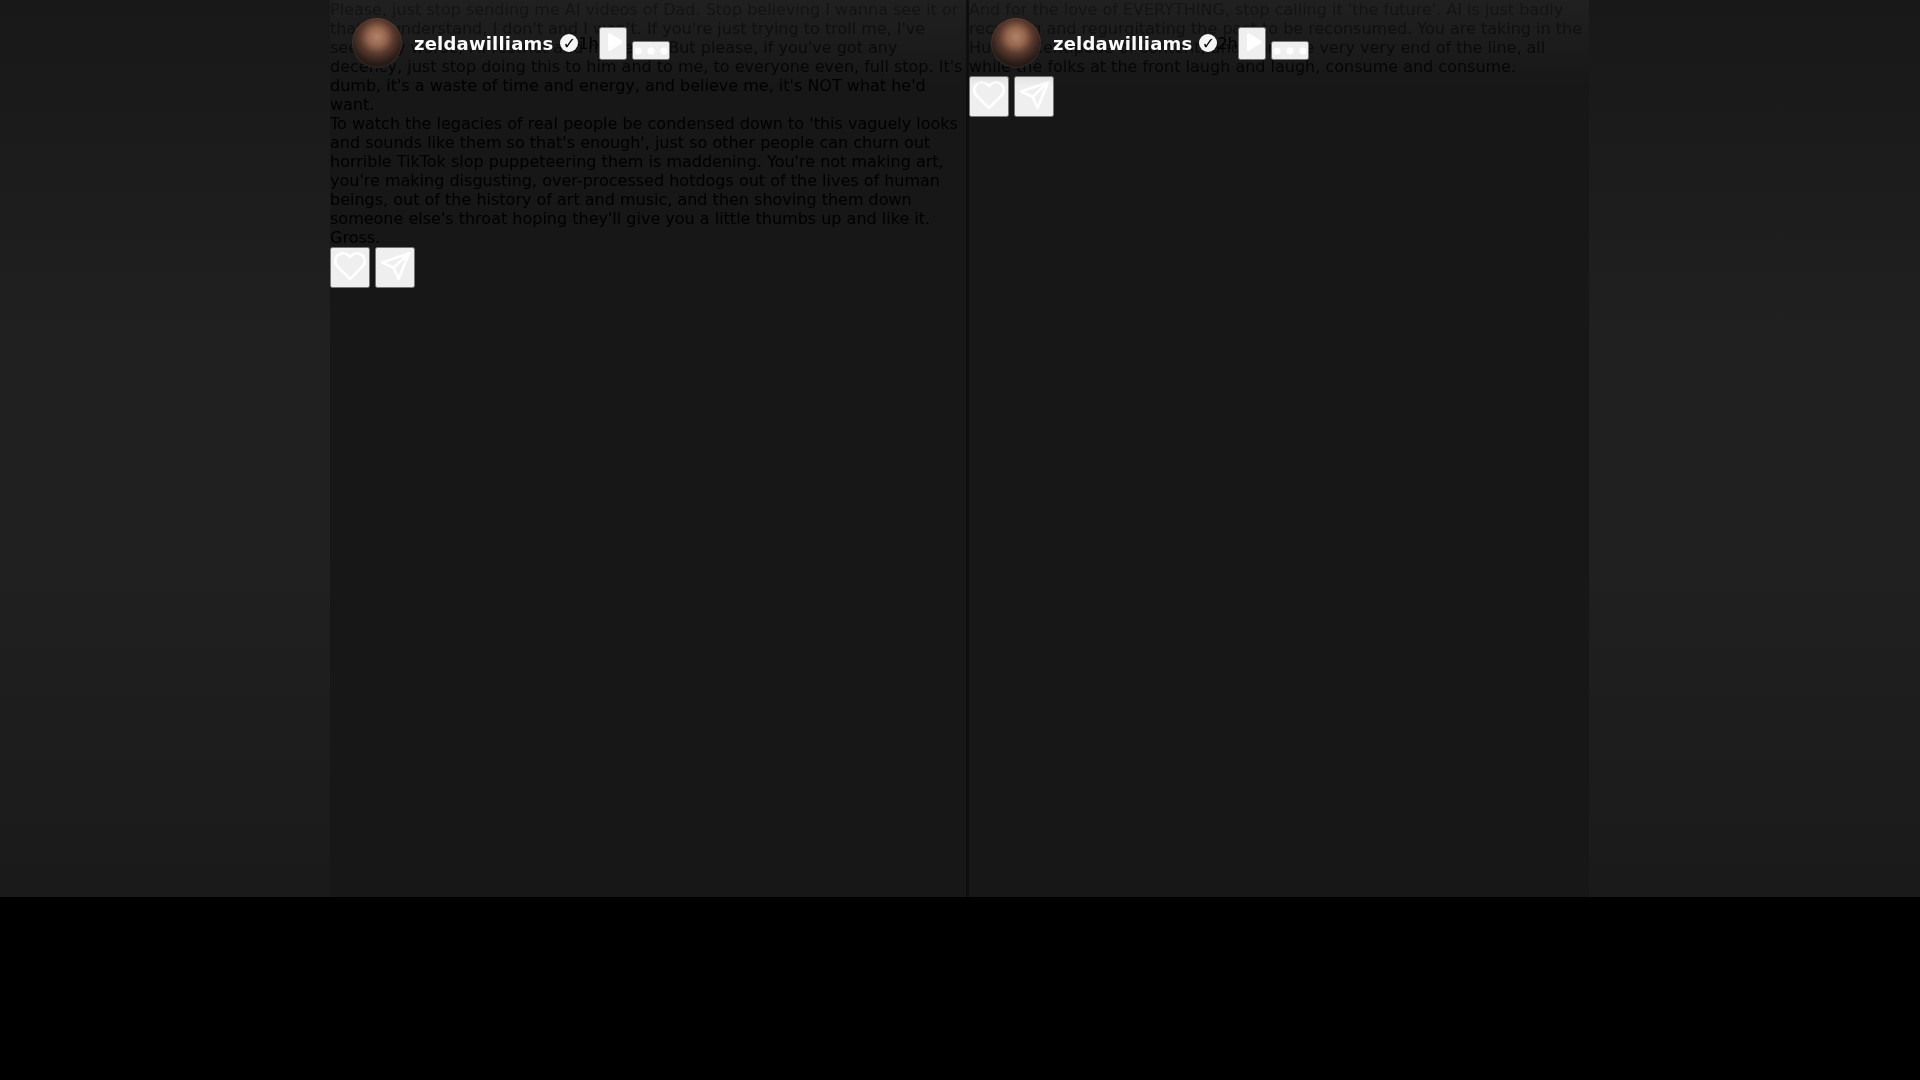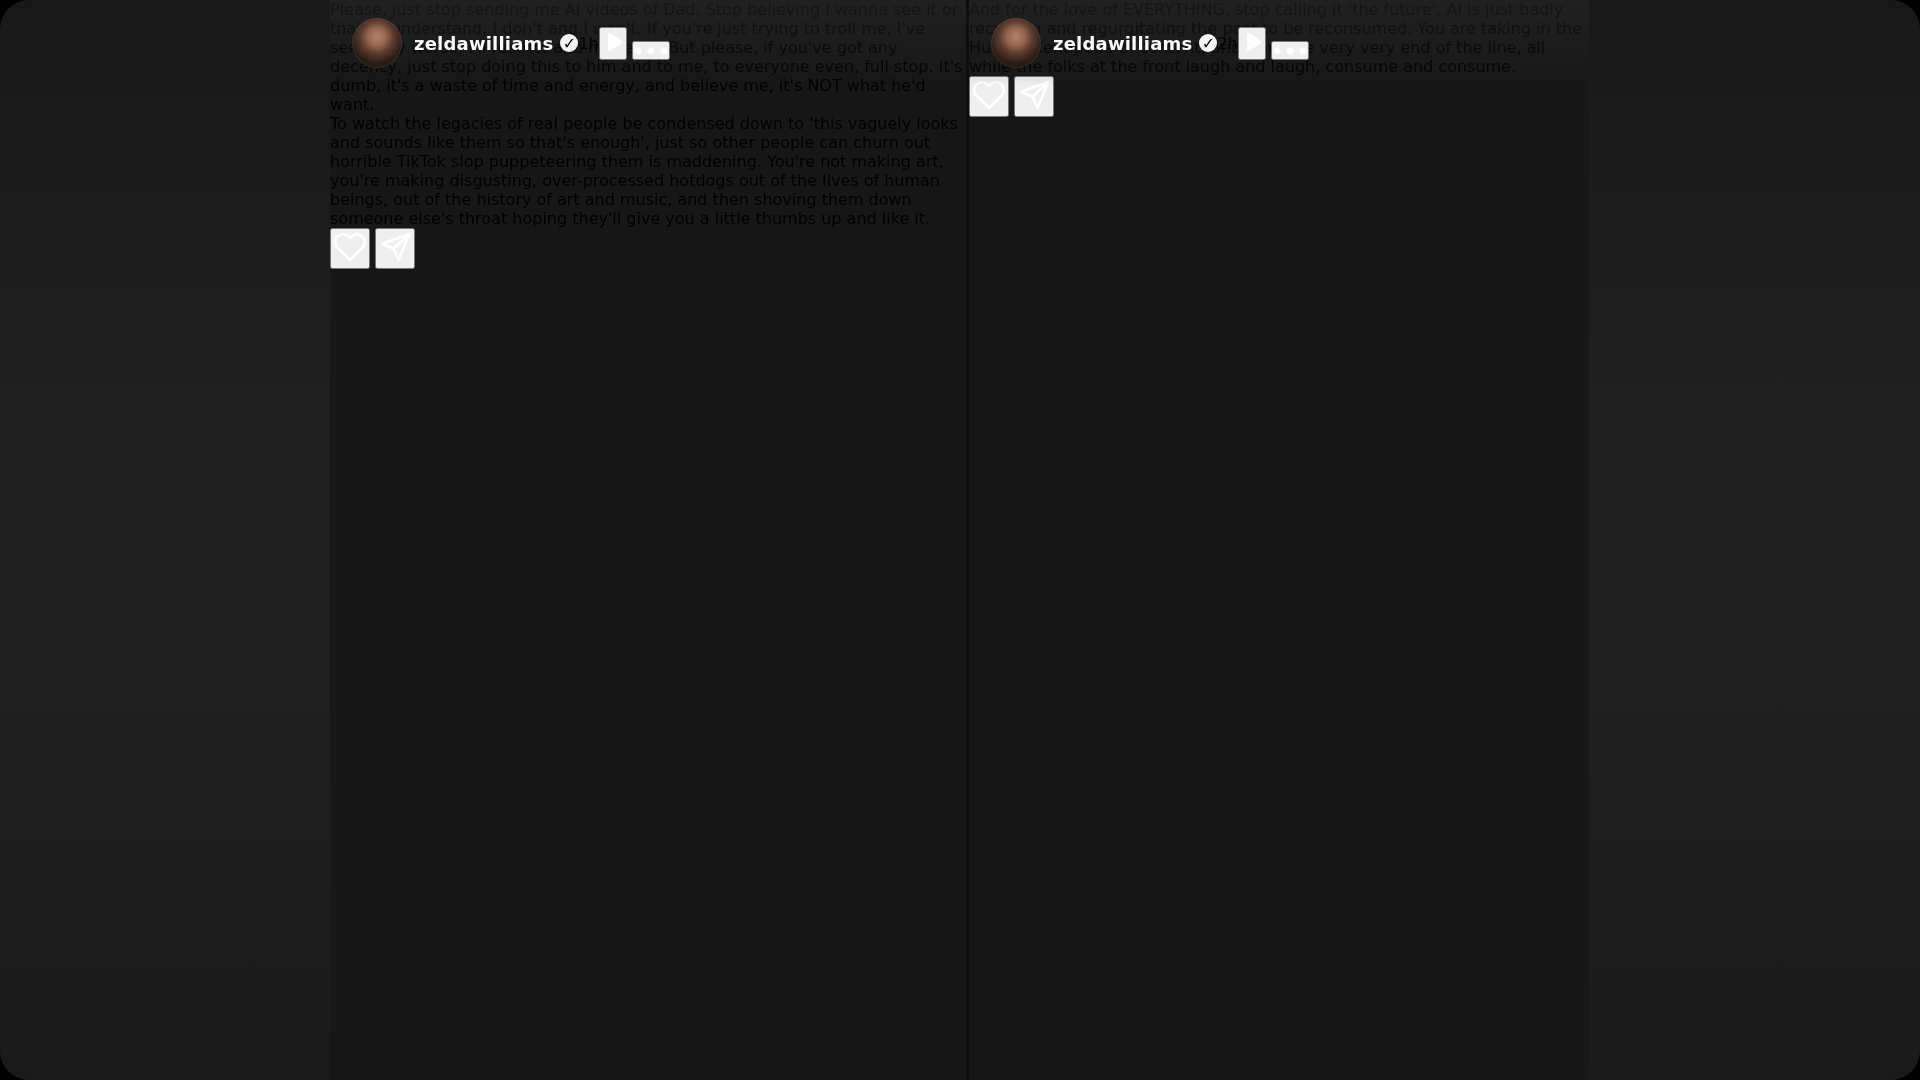--- a/index.html
+++ b/index.html
@@ -6,9 +6,8 @@
   html,body { background:#000; }
   body { font-family:"DejaVu Sans", "Liberation Sans", sans-serif; }
   .screen {
-    position:relative; width:1920px; height:1080px; overflow:hidden;
+    position:relative; width:1920px; height:897px; overflow:hidden;
     background:linear-gradient(180deg,#181818 0%,#202020 38%,#202020 62%,#1a1a1a 100%);
-    border-radius:29px;
   }
   .story-panel {
     position:absolute; top:0; height:1080px; background:#171717; overflow:hidden;

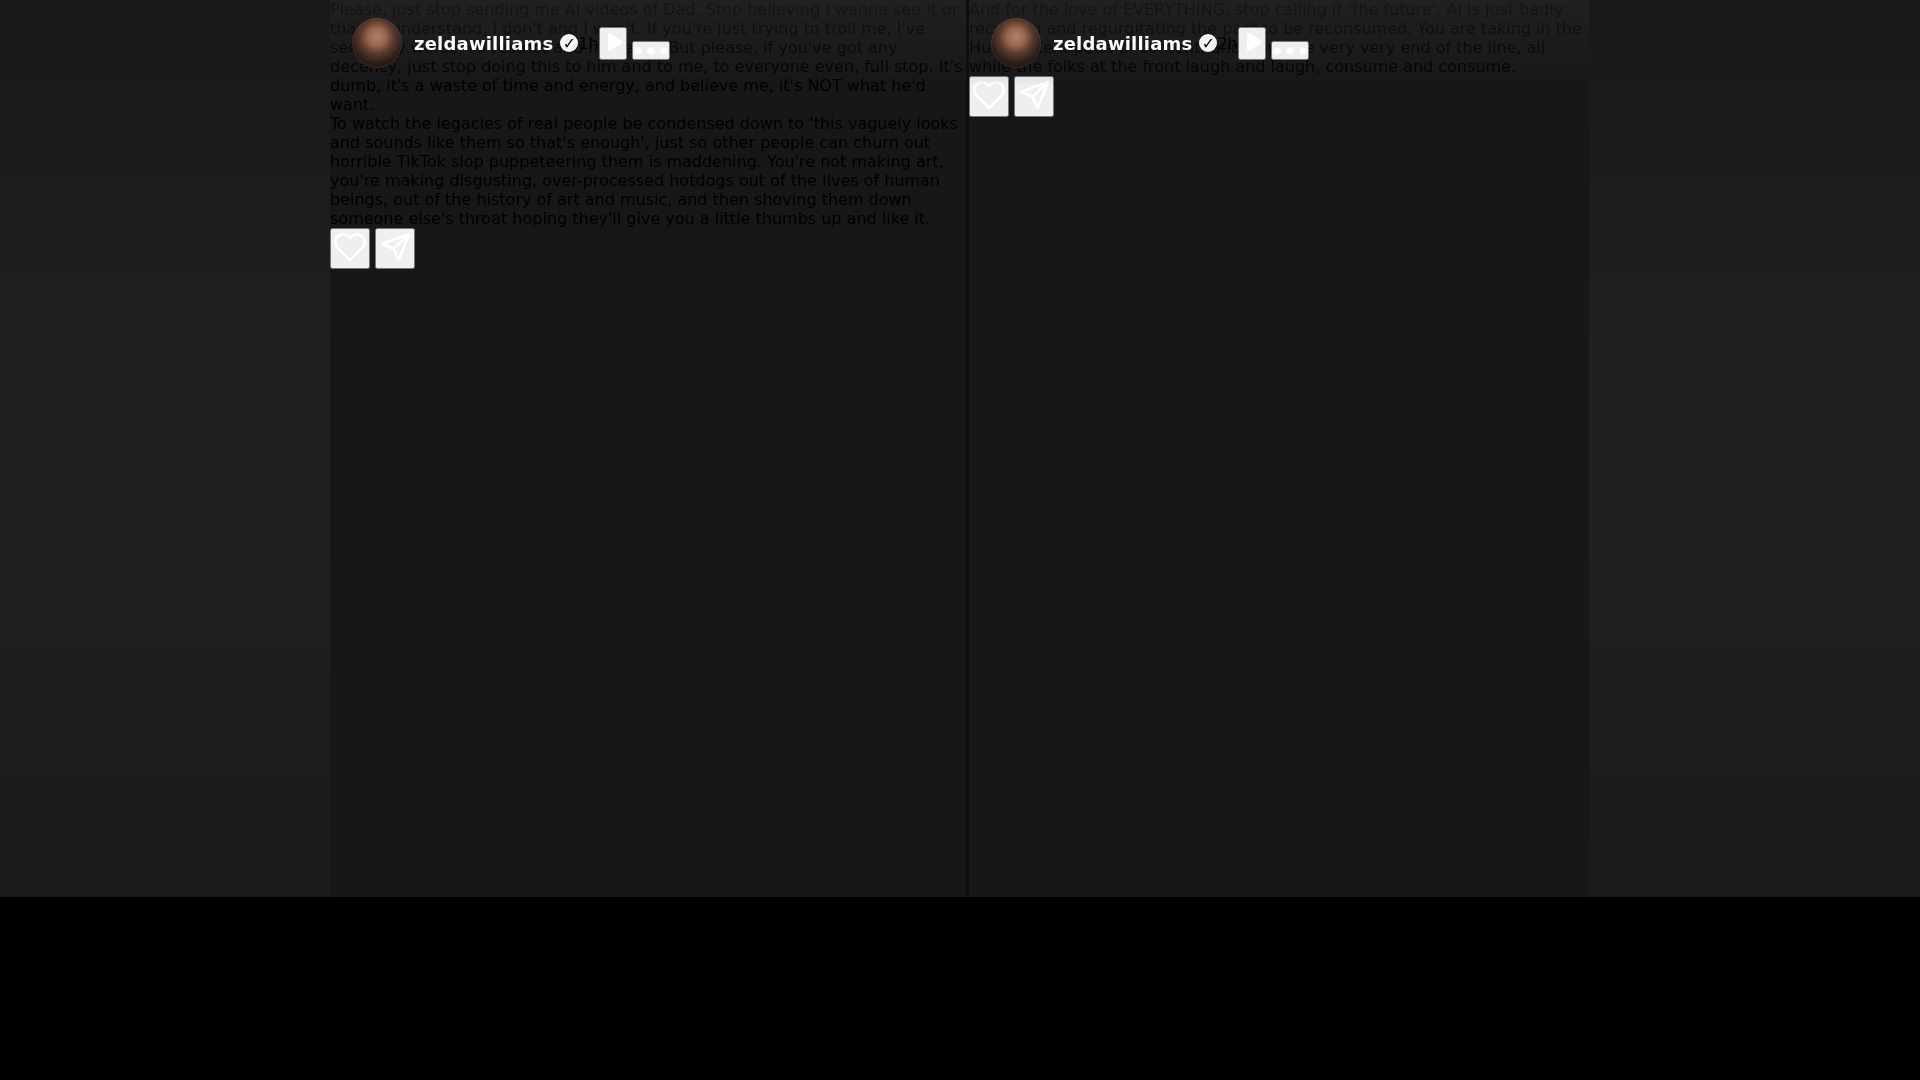--- a/index.html
+++ b/index.html
@@ -100,6 +100,7 @@
     <div class="story-text">
       <p>Please, just stop sending me AI videos of Dad. Stop believing I wanna see it or that I'll understand, I don't and I won't. If you're just trying to troll me, I've seen way worse, i'll restrict and move on. But please, if you've got any decency, just stop doing this to him and to me, to everyone even, full stop. It's dumb, it's a waste of time and energy, and believe me, it's NOT what he'd want.</p>
       <p>To watch the legacies of real people be condensed down to 'this vaguely looks and sounds like them so that's enough', just so other people can churn out horrible TikTok slop puppeteering them is maddening. You're not making art, you're making disgusting, over-processed hotdogs out of the lives of human beings, out of the history of art and music, and then shoving them down someone else's throat hoping they'll give you a little thumbs up and like it.</p>
+      <p>Gross.</p>
     </div>
 
     <div class="faint-divider"></div>

